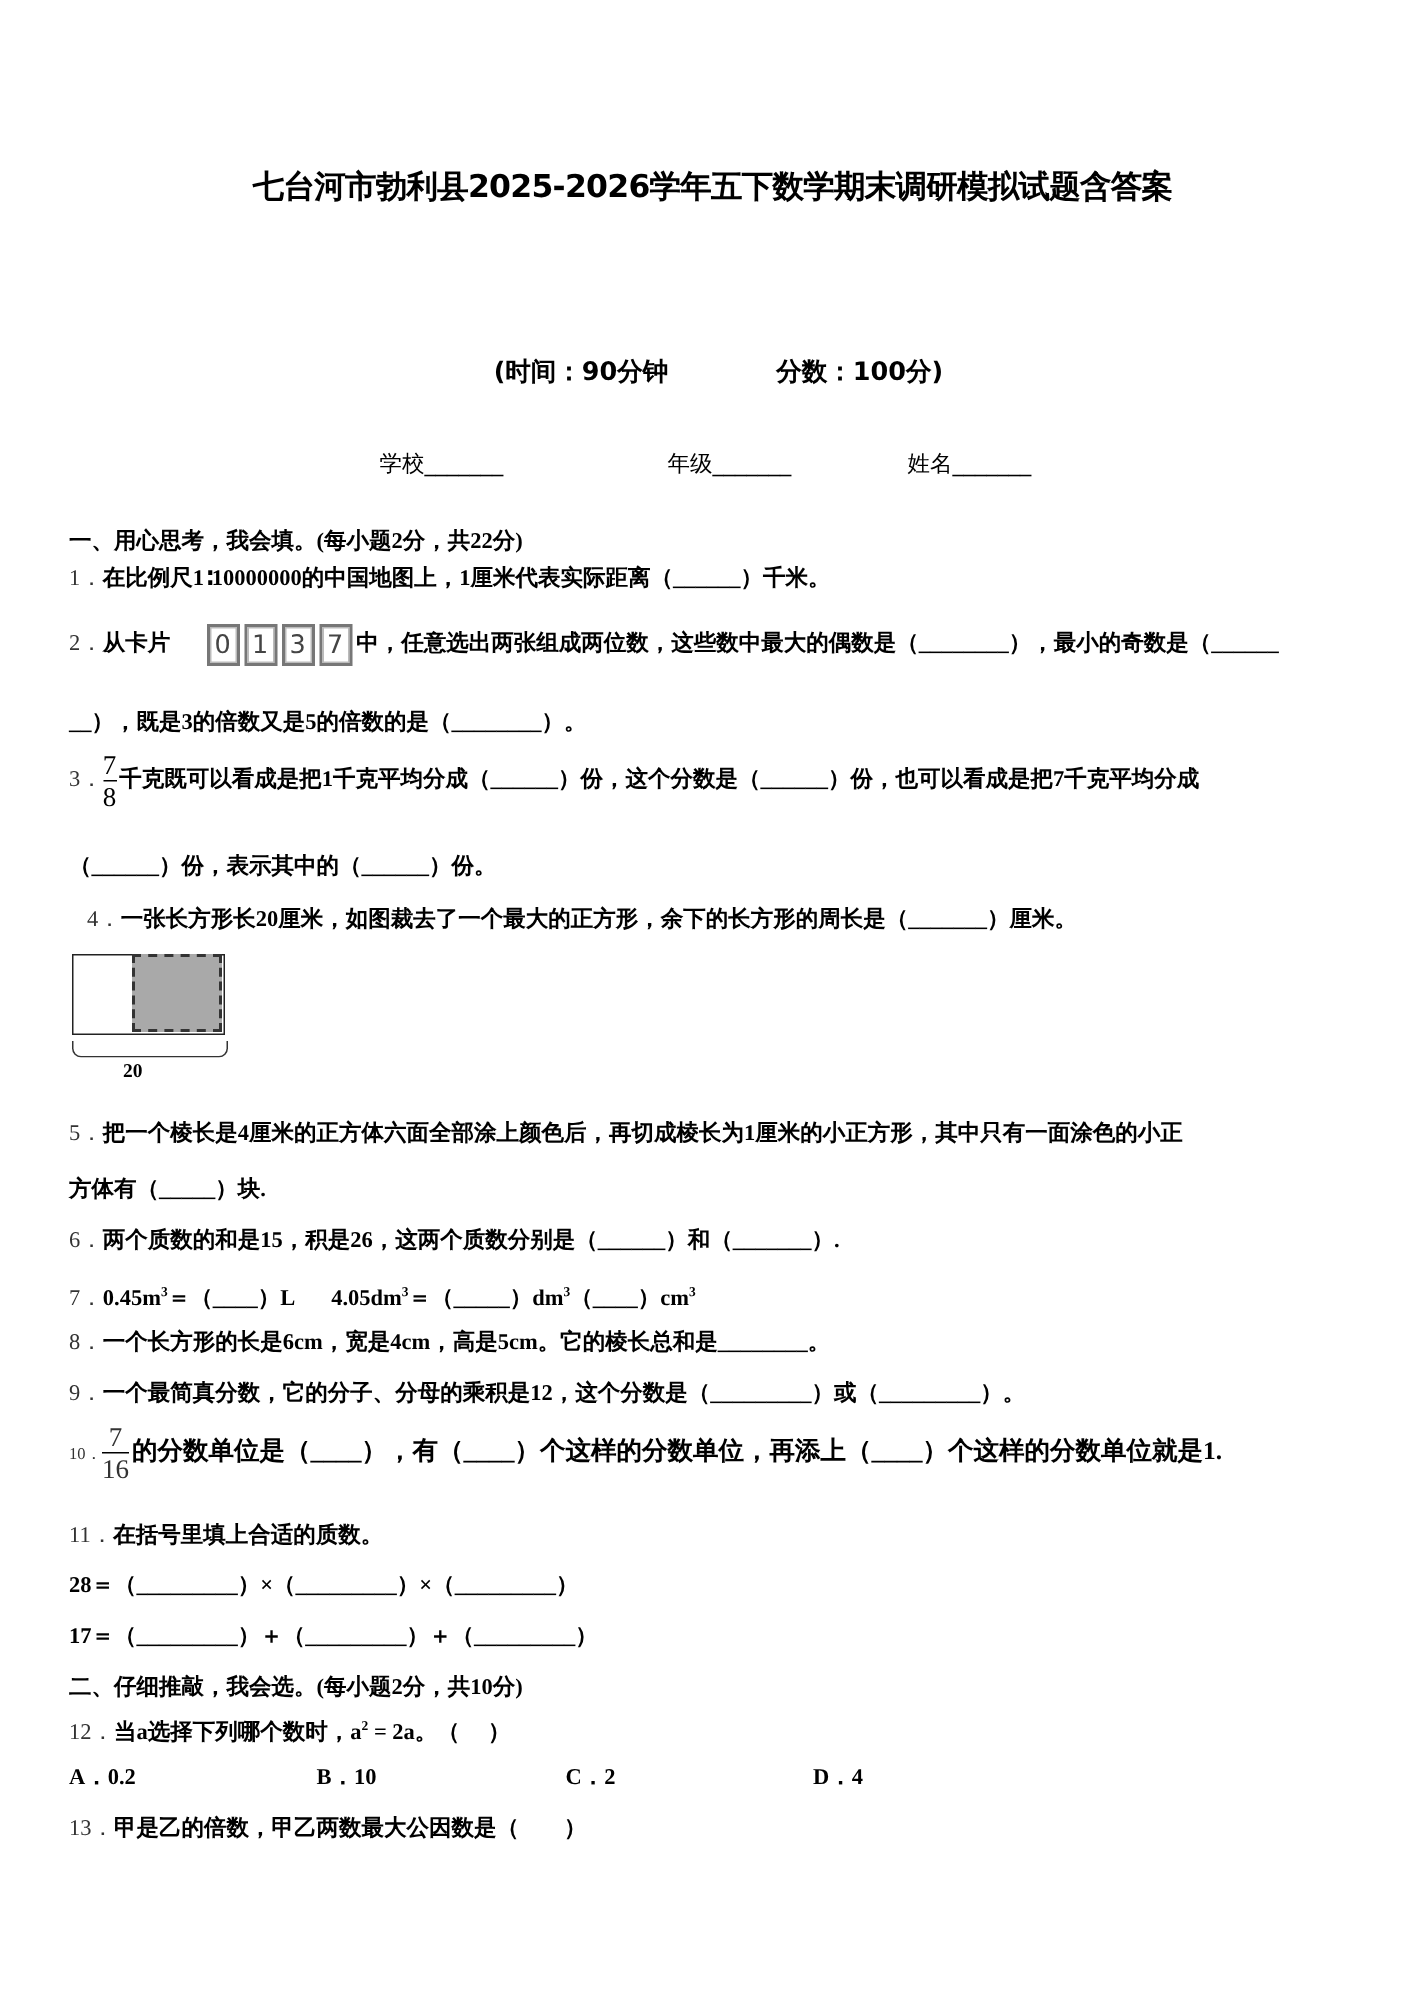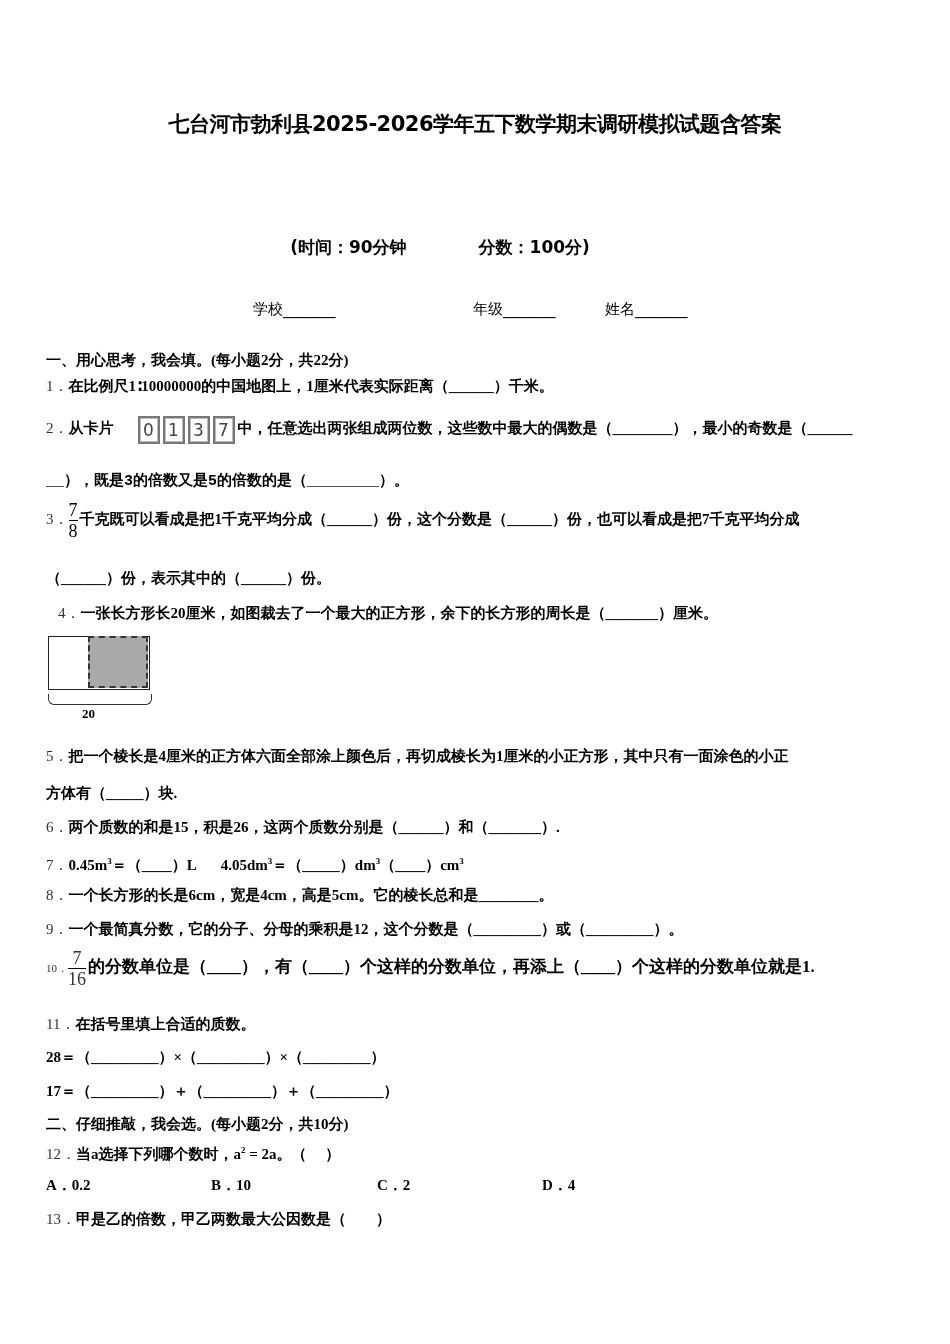--- a/index.html
+++ b/index.html
@@ -9,7 +9,7 @@
     .title { left:0; width:950px; top:110px; text-align:center; font-family:"DejaVu Sans","Liberation Sans",sans-serif;
       font-weight:bold; font-size:21px; letter-spacing:-0.5px; }
     .subtitle { left:0; width:880px; top:236px; text-align:center; font-family:"DejaVu Sans","Liberation Sans",sans-serif;
-      font-weight:bold; font-size:17px; }
+      font-weight:bold; font-size:17px;padding-left:39px; }
     .subtitle span { display:inline-block; }
     .sep { display:inline-block; width:72px; }
     .fields { top:300px; font-size:15px; font-family:"DejaVu Sans",sans-serif; }

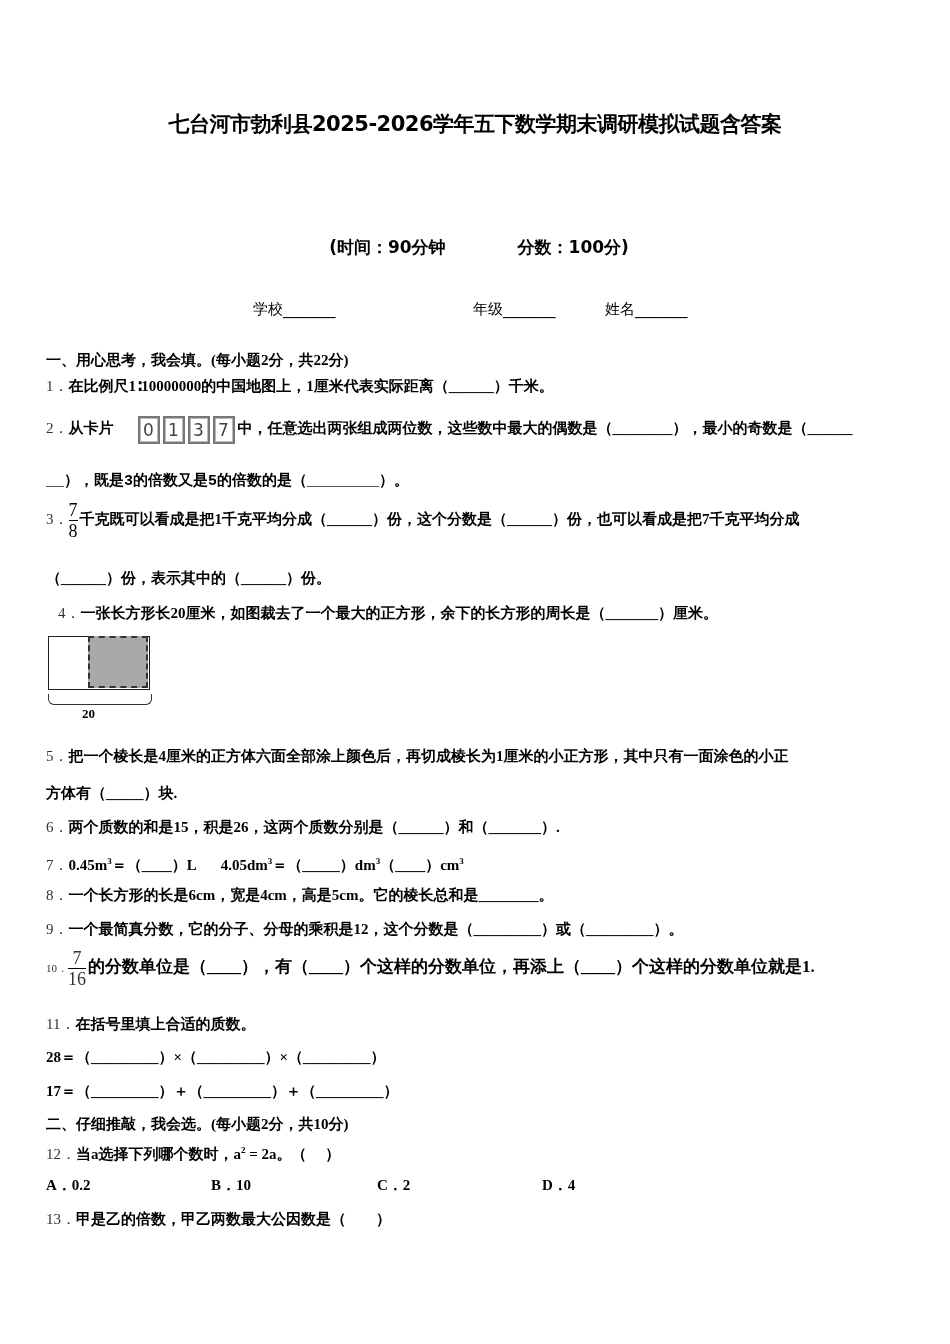--- a/index.html
+++ b/index.html
@@ -42,7 +42,7 @@
 </div>
 
 <div class="abs fields" style="left:253px;">学校_______</div>
-<div class="abs fields" style="left:445px;margin-left:28px;">年级_______</div>
+<div class="abs fields" style="left:445px;">年级_______</div>
 <div class="abs fields" style="left:605px;">姓名_______</div>
 
 <div class="abs sec" style="left:46px; top:351px;">一、用心思考，我会填。(每小题2分，共22分)</div>

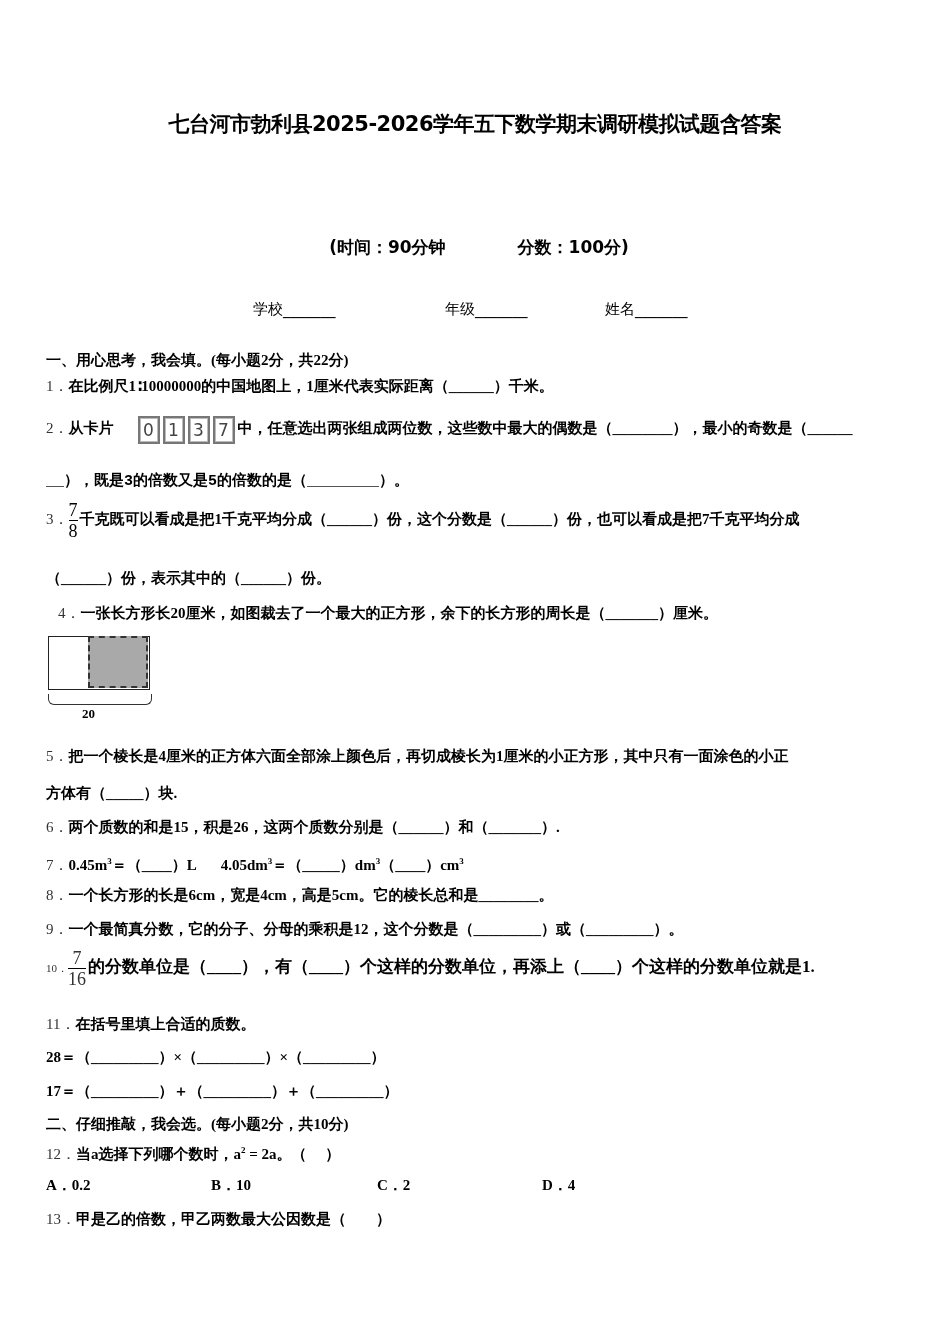--- a/index.html
+++ b/index.html
@@ -54,7 +54,7 @@
 <div class="abs q" style="left:46px; top:416px;">
   <span class="num">2．</span><span>从卡片</span><span class="cards"><span class="card">0</span><span class="card">1</span><span class="card">3</span><span class="card">7</span></span><span>中，任意选出两张组成两位数，这些数中最大的偶数是（________），最小的奇数是（______</span>
 </div>
-<div class="abs q" style="left:46px; top:472px;font-family:Liberation Mono, monospace;">__），既是3的倍数又是5的倍数的是（________）。</div>
+<div class="abs q" style="left:46px; top:472px;">__），既是3的倍数又是5的倍数的是（________）。</div>
 
 <div class="abs q" style="left:46px; top:500px;">
   <span class="num">3．</span><span class="frac"><span class="n">7</span><span class="d">8</span></span><span>千克既可以看成是把1千克平均分成（______）份，这个分数是（______）份，也可以看成是把7千克平均分成</span>

